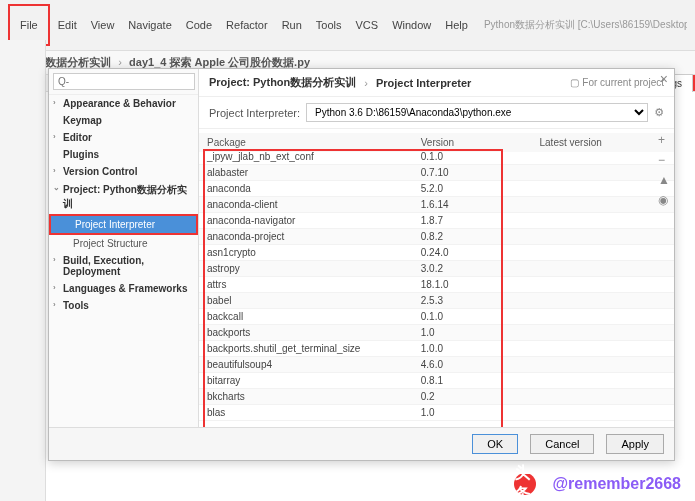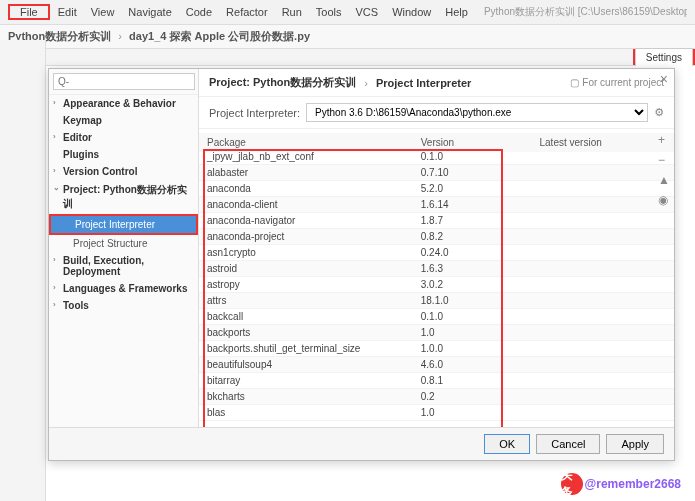--- a/index.html
+++ b/index.html
@@ -7,7 +7,7 @@
 .menubar { display: flex; align-items: center; padding: 4px 8px; border-bottom: 1px solid #ddd; gap: 2px; background: #f2f2f2; }
 .menubar .item { padding: 2px 6px; color: #444; cursor: pointer; }
 .menubar .path { color: #999; font-size: 10px; margin-left: 8px; white-space: nowrap; overflow: hidden; }
-.file-highlight { border: 2px solid #e33; padding: 0 4px; }
+.file-highlight { border: 2px solid #e33; padding: 13px 4px; }
 .breadcrumb { padding: 4px 8px; background: #f8f8f8; border-bottom: 1px solid #ddd; color: #555; font-weight: 600; }
 .breadcrumb .sep { color: #999; margin: 0 4px; font-weight: normal; }
 .tabbar { display: flex; align-items: center; border-bottom: 1px solid #ddd; background: #f4f4f4; padding-left: 60px; justify-content: flex-end; }

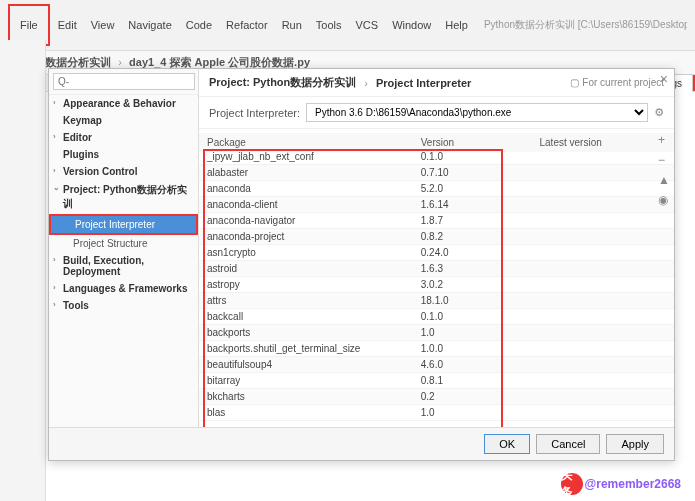--- a/index.html
+++ b/index.html
@@ -168,11 +168,6 @@
                 <td></td>
               </tr>
               <tr>
-                <td>astroid</td>
-                <td>1.6.3</td>
-                <td></td>
-              </tr>
-              <tr>
                 <td>astropy</td>
                 <td>3.0.2</td>
                 <td></td>

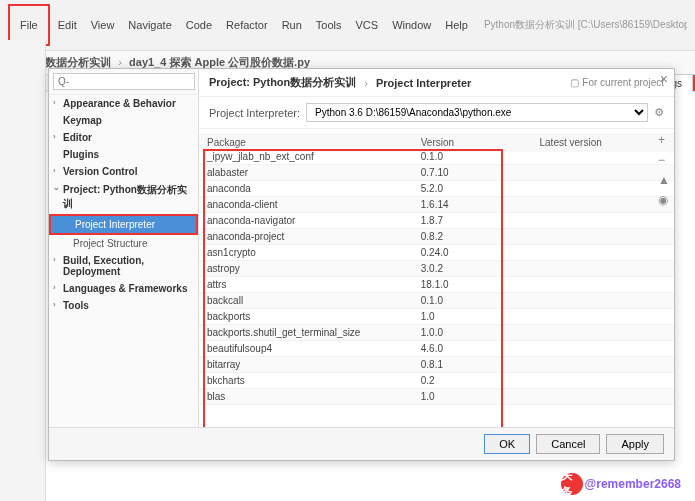--- a/index.html
+++ b/index.html
@@ -178,6 +178,11 @@
                 <td></td>
               </tr>
               <tr>
+                <td>babel</td>
+                <td>2.5.3</td>
+                <td></td>
+              </tr>
+              <tr>
                 <td>backcall</td>
                 <td>0.1.0</td>
                 <td></td>

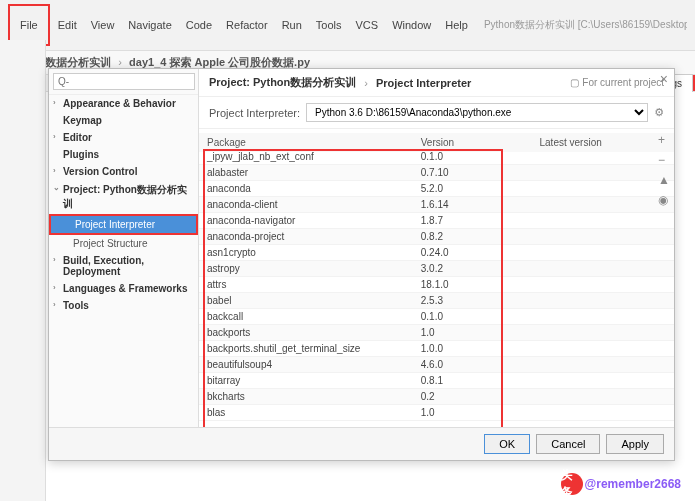--- a/index.html
+++ b/index.html
@@ -42,7 +42,7 @@
 .pkg-highlight { position: absolute; border: 2px solid #e33; pointer-events: none; }
 .side-tools { position: absolute; right: 2px; top: 0; display: flex; flex-direction: column; gap: 6px; padding: 4px 2px; color: #888; }
 .side-tools span { cursor: pointer; font-size: 12px; }
-.dialog-foot { padding: 6px 10px; border-top: 1px solid #ddd; display: flex; justify-content: flex-end; gap: 6px; background: #f6f6f6; }
+.dialog-foot { padding: 6px 10px; border-top: 1px solid #ddd; display: flex; justify-content: flex-end; gap: 12px; background: #f6f6f6; }
 .dialog-foot button { padding: 3px 14px; font-size: 11px; border: 1px solid #aaa; background: #f0f0f0; cursor: pointer; }
 .dialog-foot button.primary { border-color: #4a90d9; }
 .watermark { position: absolute; right: 14px; bottom: 6px; display: flex; align-items: center; gap: 2px; color: #fff; font-size: 12px; z-index: 50; }

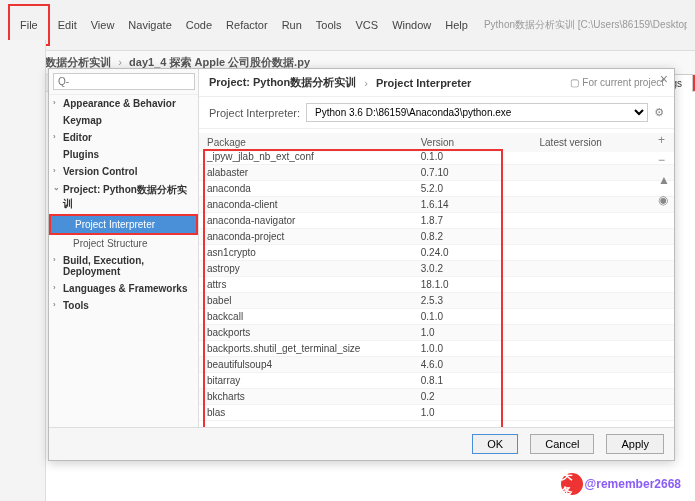--- a/index.html
+++ b/index.html
@@ -45,7 +45,7 @@
 .dialog-foot { padding: 6px 10px; border-top: 1px solid #ddd; display: flex; justify-content: flex-end; gap: 12px; background: #f6f6f6; }
 .dialog-foot button { padding: 3px 14px; font-size: 11px; border: 1px solid #aaa; background: #f0f0f0; cursor: pointer; }
 .dialog-foot button.primary { border-color: #4a90d9; }
-.watermark { position: absolute; right: 14px; bottom: 6px; display: flex; align-items: center; gap: 2px; color: #fff; font-size: 12px; z-index: 50; }
+.watermark { position: absolute; right: 14px; bottom: 6px; display: flex; align-items: center; gap: 16px; color: #fff; font-size: 16px; z-index: 50; }
 .watermark .logo { background: #e33; border-radius: 50%; width: 22px; height: 22px; display: flex; align-items: center; justify-content: center; font-weight: bold; }
 .watermark .txt { color: #8b5cf6; font-weight: 600; }
 .gutter { position: absolute; left: 0; top: 40px; bottom: 0; width: 46px; background: #f4f4f4; border-right: 1px solid #ddd; }

